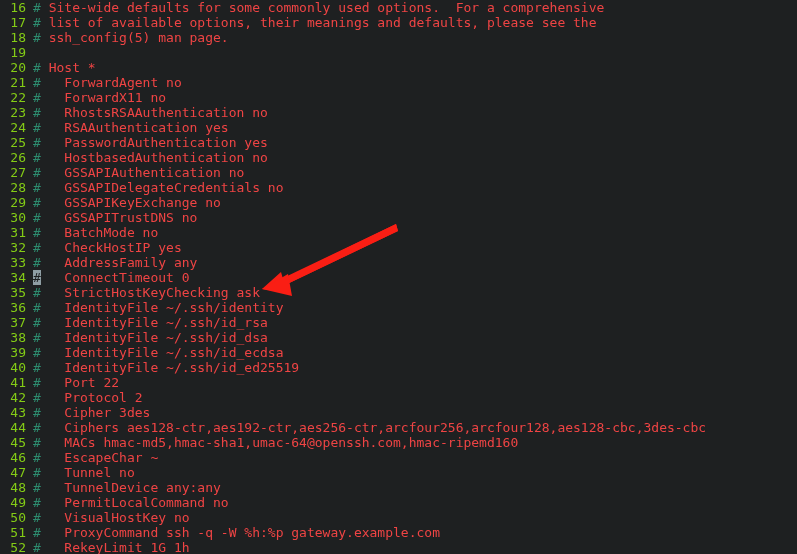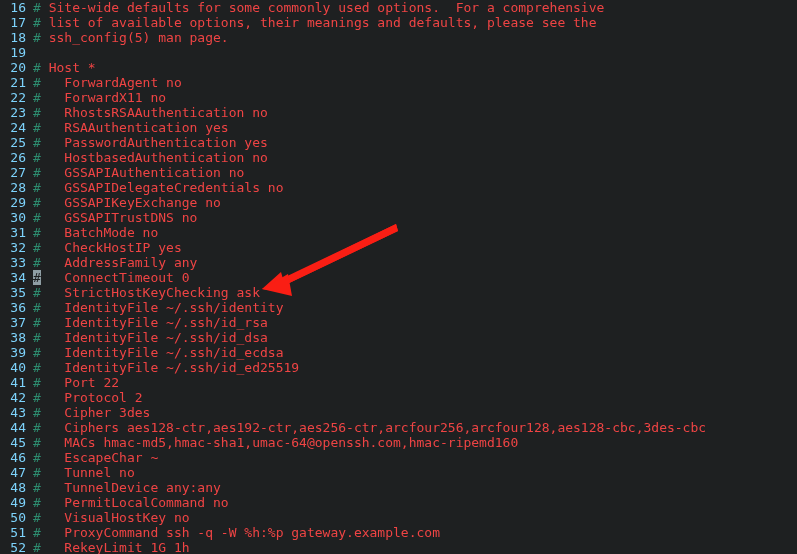--- a/index.html
+++ b/index.html
@@ -35,7 +35,7 @@
     display: inline-block;
     width: 26px;
     text-align: right;
-    color: #7dd3fc;
+    color: #84cc16;
     margin-right: 7px;
   }
   .hash {

